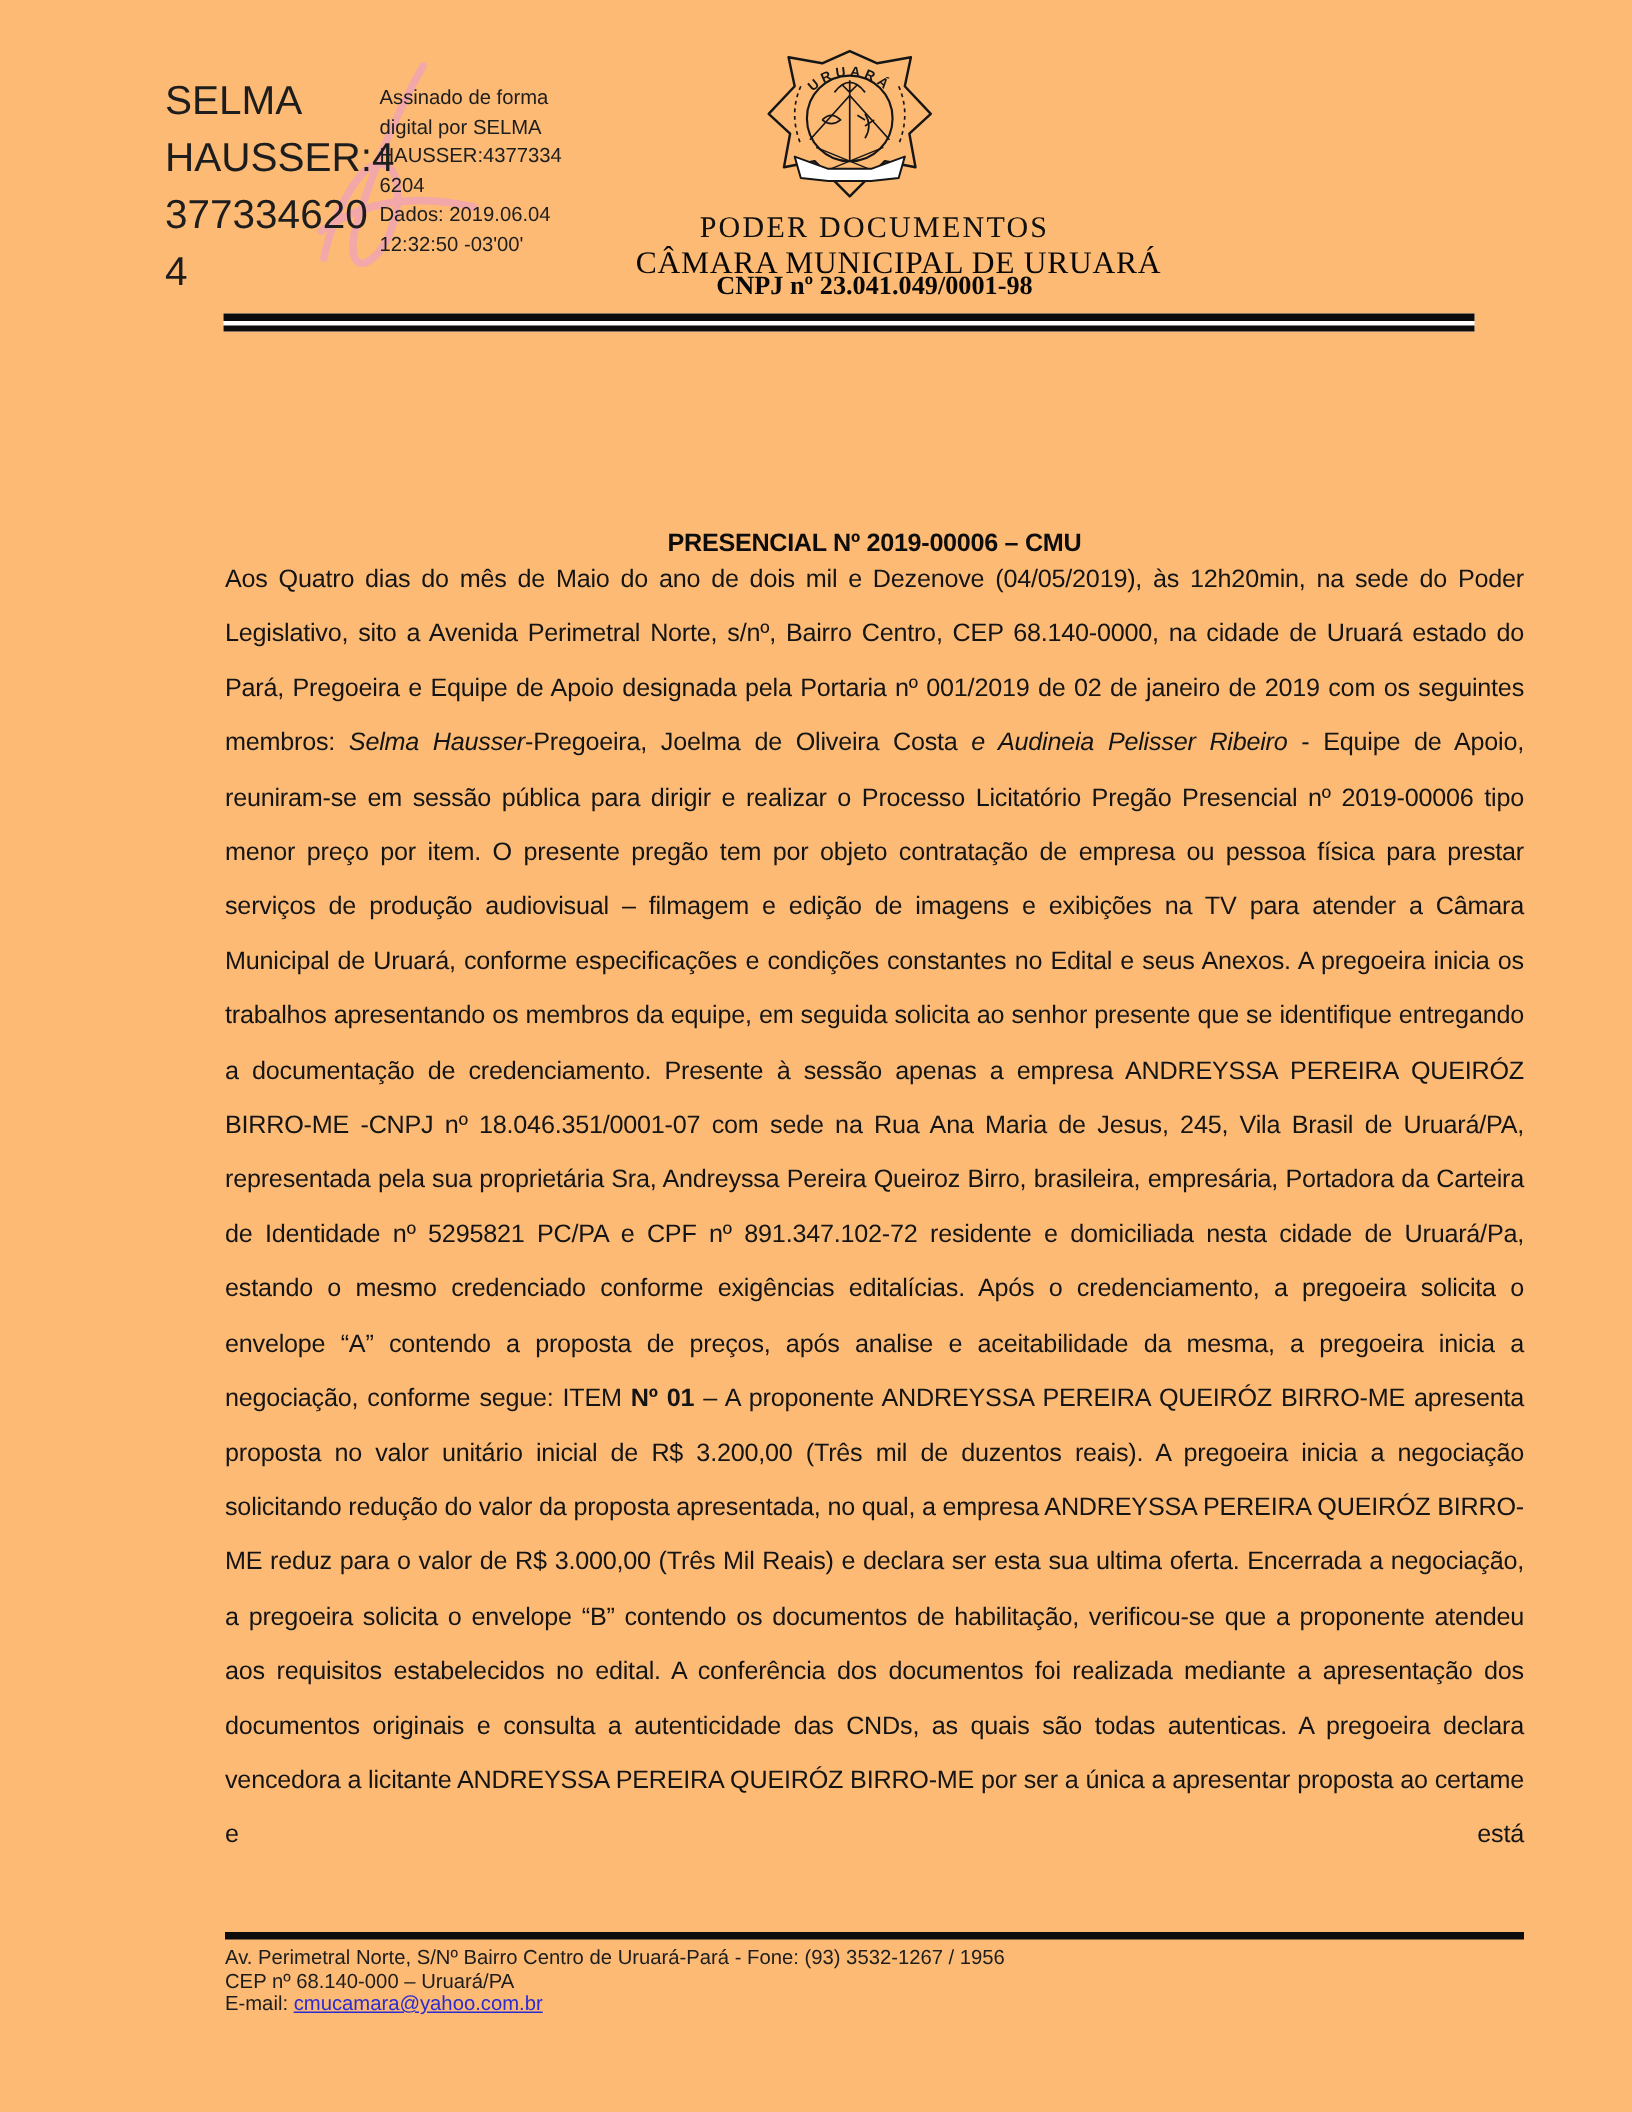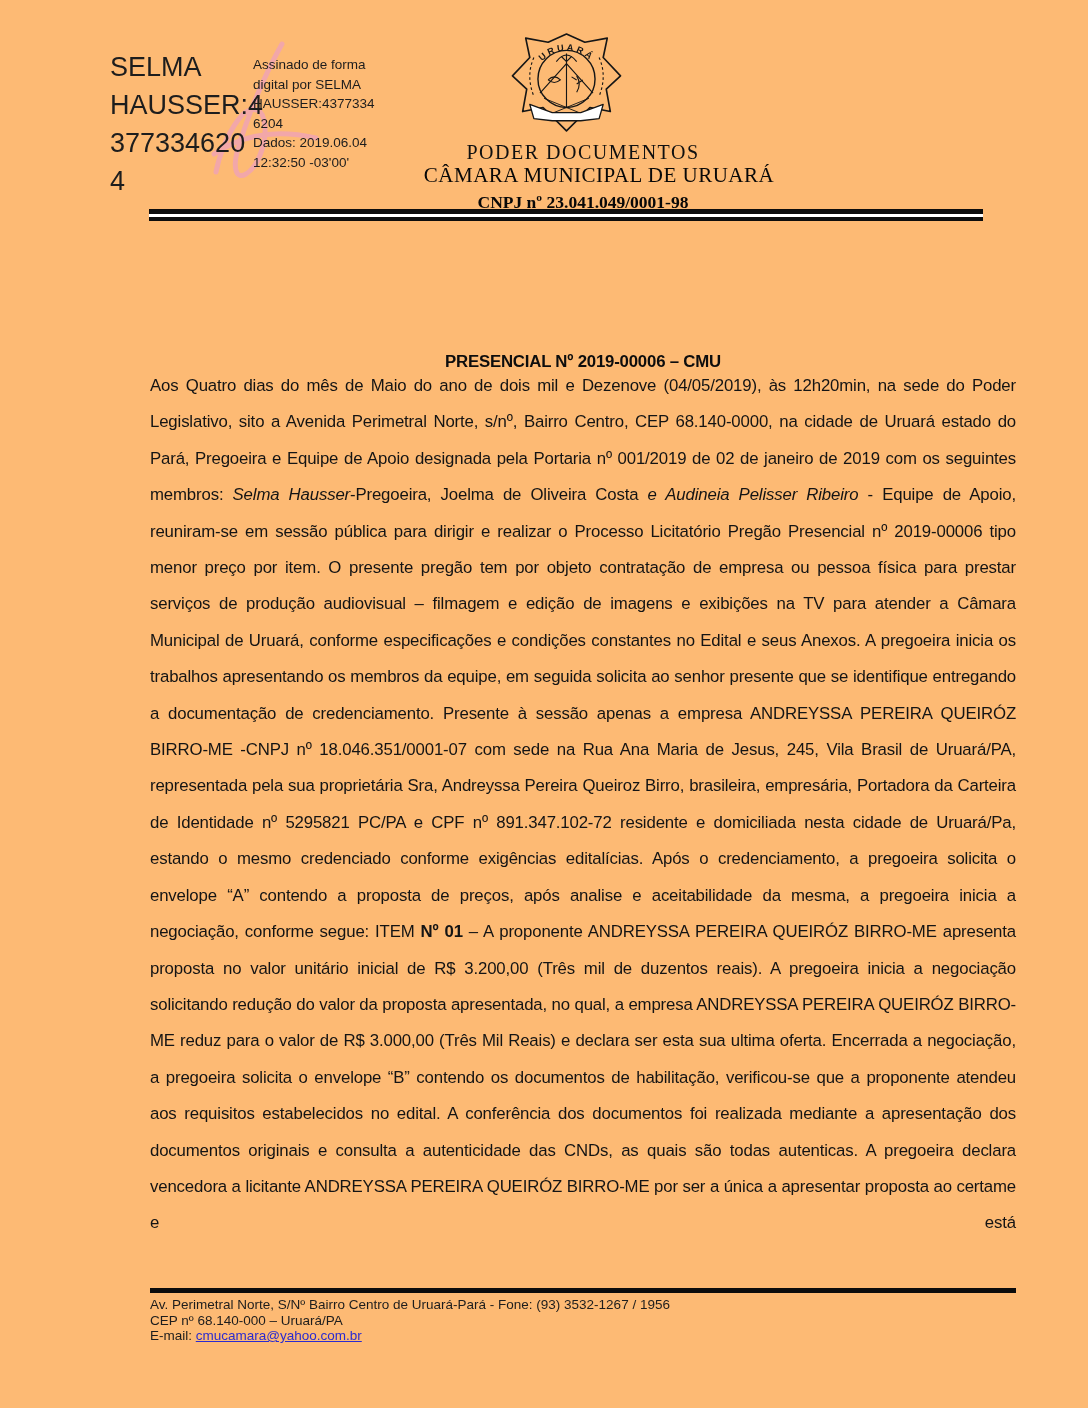--- a/index.html
+++ b/index.html
@@ -39,7 +39,7 @@
     font-size:21px; font-weight:normal; letter-spacing:0.5px; color:#080808;
   }
   .org-cnpj {
-    position:absolute; left:150px; top:192px; width:866px;
+    position:absolute; left:150px; top:180px; width:866px;
     text-align:center; font-family:"Liberation Serif", serif;
     font-size:17.5px; font-weight:bold; color:#080808;
   }

